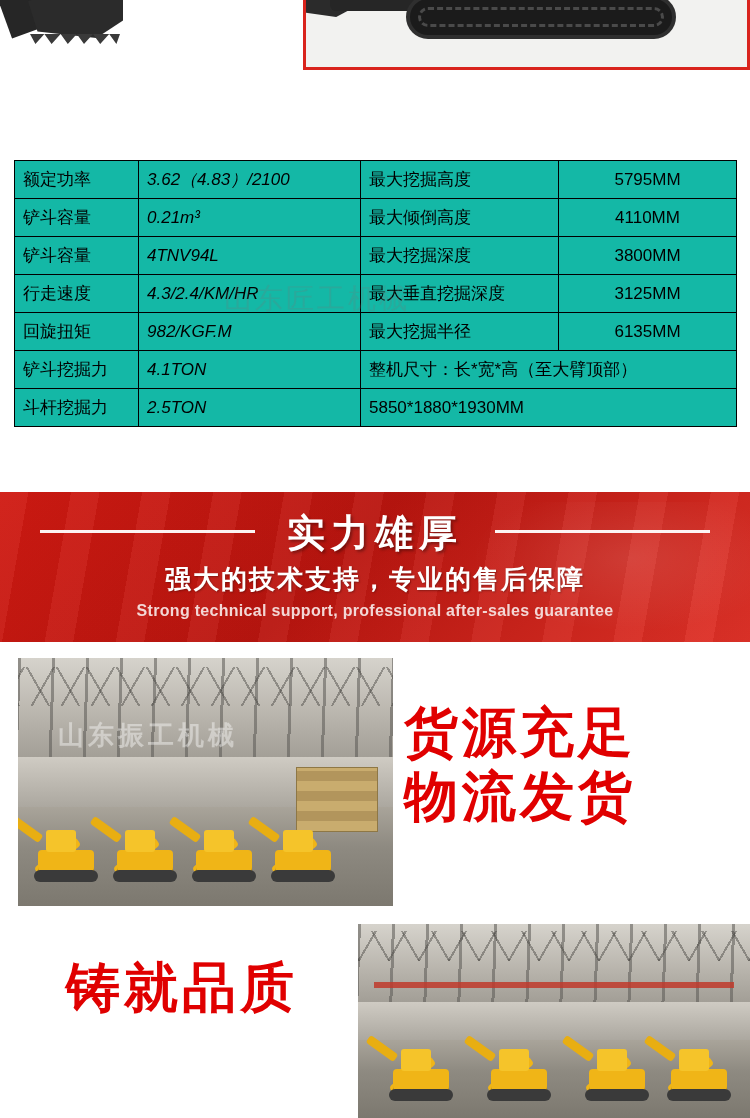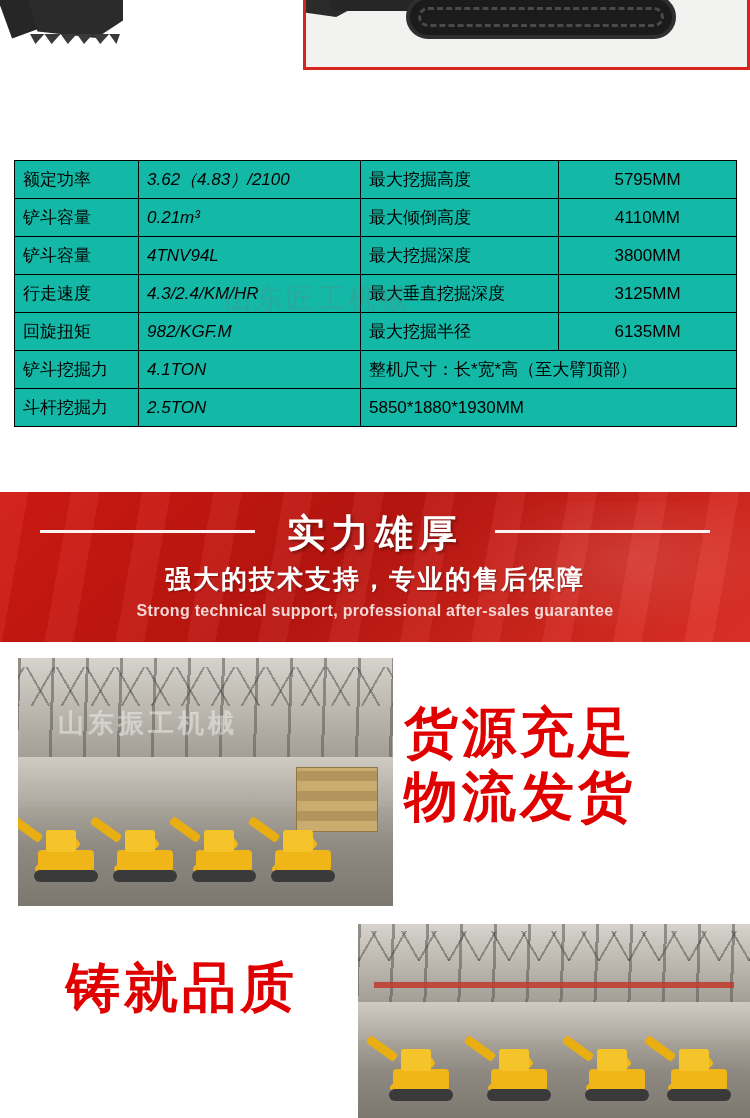--- a/index.html
+++ b/index.html
@@ -191,7 +191,7 @@
 
   
   .wm-photo {
-    position: absolute; left: 40px; top: 48px;
+    position: absolute; left: 40px; top: 60px;
     font-size: 26px; color: rgba(255,255,255,0.42);
     letter-spacing: 4px; font-weight: bold; pointer-events: none;
   }

